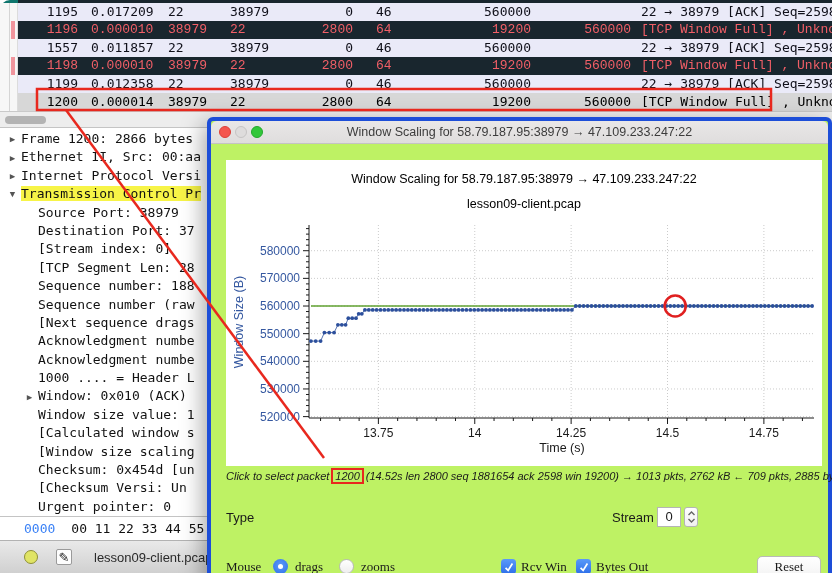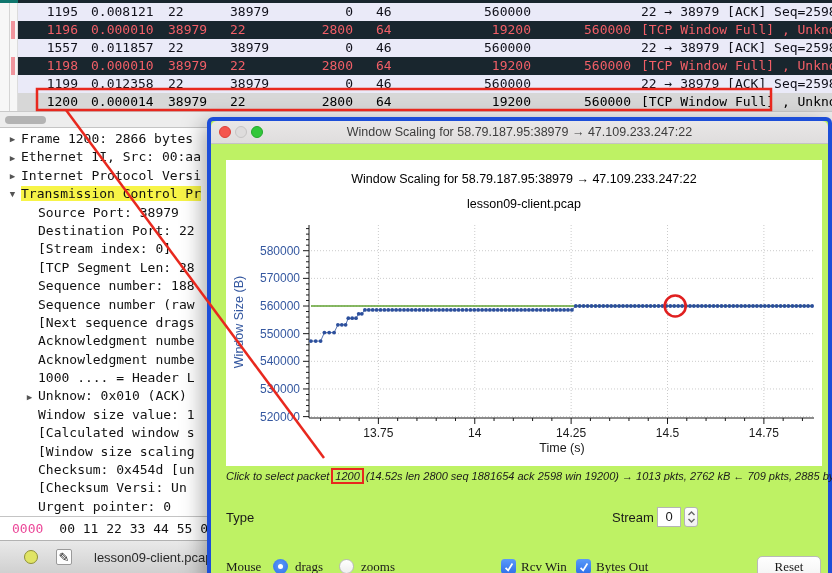--- a/index.html
+++ b/index.html
@@ -8,7 +8,7 @@
 
   
   .packet-list { position:absolute; left:0; top:0; width:832px; height:111px; background:#0f766e;
-                 font-family:"DejaVu Sans Mono", monospace; font-size:13px; }
+                 font-family:"DejaVu Sans Mono", monospace; font-size:13px;border-radius:10px; }
   .top-sliver { height:3px; background:#19262e; margin-left:18px; }
   .prow { display:flex; height:18px; line-height:18px; }
   .prow .gut { width:18px; flex:0 0 18px; position:relative; background:#f7f7f7; border-right:1px solid #dcdcdc; }

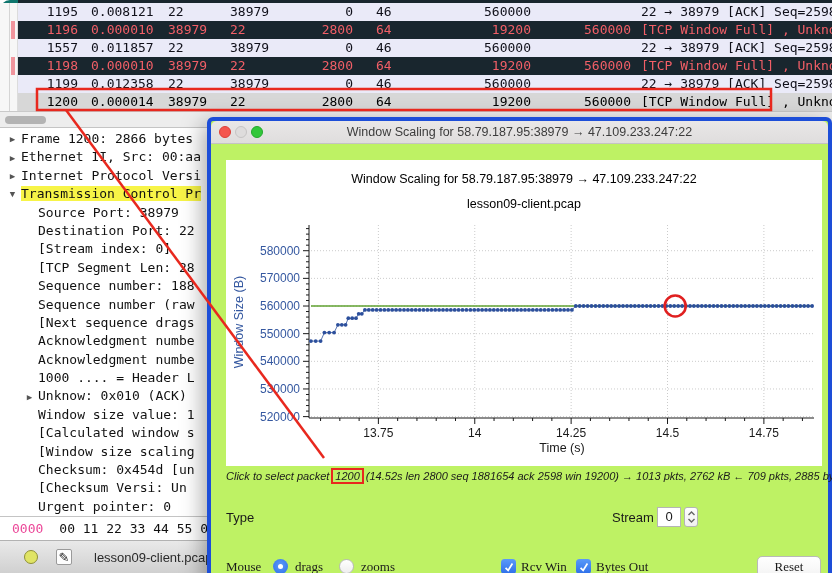--- a/index.html
+++ b/index.html
@@ -116,7 +116,7 @@
         <div class="prow ack">
           <span class="gut"></span>
           <span class="c c-no">1195</span>
-          <span class="c c-time">0.008121</span>
+          <span class="c c-time">0.017209</span>
           <span class="c c-src">22</span>
           <span class="c c-dst">38979</span>
           <span class="c c-seg">0</span>

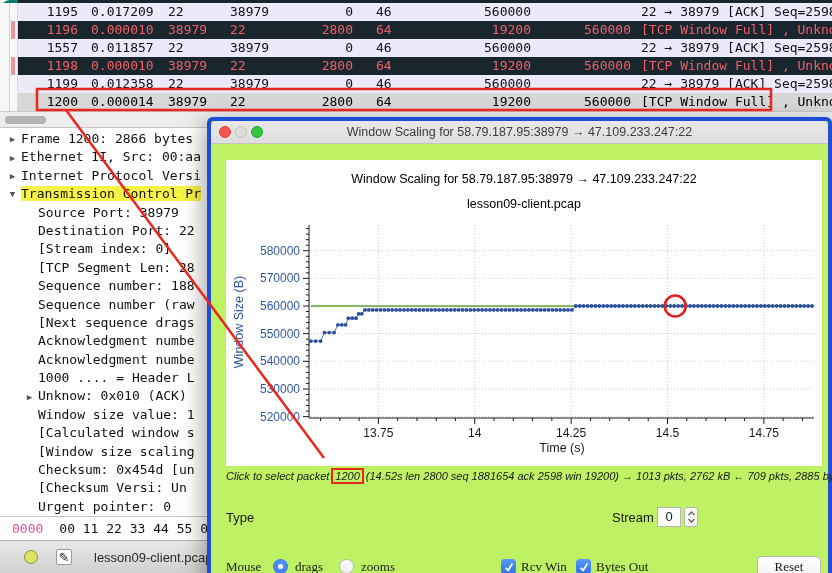--- a/index.html
+++ b/index.html
@@ -15,7 +15,7 @@
   .prow .gut::before { content:''; position:absolute; left:9px; top:0; bottom:0; width:1px; background:#d5d5d5; }
   .prow.bad .gut::after { content:''; position:absolute; left:11px; top:0; bottom:0; width:4px; background:#f0959d; }
   .prow.ack { background:#eaeaf8; color:#10101a; }
-  .prow.bad { background:#19262e; color:#f25f67; }
+  .prow.bad { background:#19262e; color:#f25f67;font-family:Liberation Mono, monospace; }
   .prow.selected { background:#d7d7d7; color:#000; }
   .c { white-space:pre; overflow:hidden; flex:0 0 auto; }
   .c-no   { width:60px; text-align:right; }

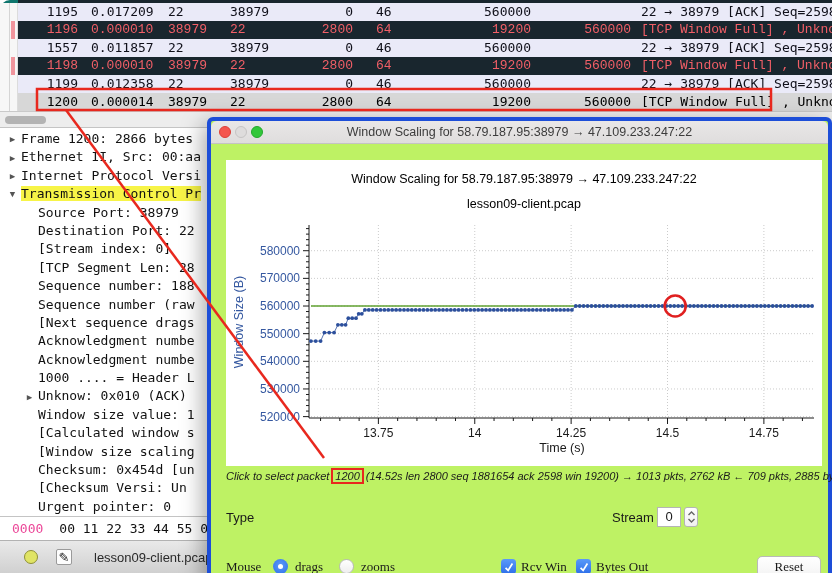--- a/index.html
+++ b/index.html
@@ -198,7 +198,7 @@
       <div class="trow" style="padding-left: 4px;"><span class="arr">▶</span><span class="">Internet Protocol Versi</span></div>
       <div class="trow" style="padding-left: 4px;"><span class="arr">▼</span><span class="hl">Transmission Control Pr</span></div>
       <div class="trow" style="padding-left: 21px;"><span class="arr"></span><span class="">Source Port: 38979</span></div>
-      <div class="trow" style="padding-left: 21px;"><span class="arr"></span><span class="">Destination Port: 22</span></div>
+      <div class="trow" style="padding-left: 21px;"><span class="arr"></span><span class="">Destination Port: 37</span></div>
       <div class="trow" style="padding-left: 21px;"><span class="arr"></span><span class="">[Stream index: 0]</span></div>
       <div class="trow" style="padding-left: 21px;"><span class="arr"></span><span class="">[TCP Segment Len: 28</span></div>
       <div class="trow" style="padding-left: 21px;"><span class="arr"></span><span class="">Sequence number: 188</span></div>

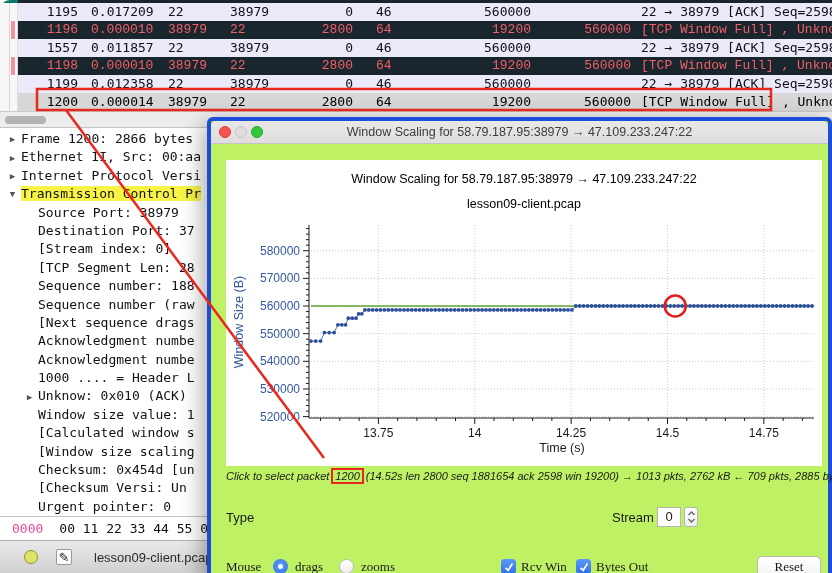--- a/index.html
+++ b/index.html
@@ -207,7 +207,7 @@
       <div class="trow" style="padding-left: 21px;"><span class="arr"></span><span class="">Acknowledgment numbe</span></div>
       <div class="trow" style="padding-left: 21px;"><span class="arr"></span><span class="">Acknowledgment numbe</span></div>
       <div class="trow" style="padding-left: 21px;"><span class="arr"></span><span class="">1000 .... = Header L</span></div>
-      <div class="trow" style="padding-left: 21px;"><span class="arr">▶</span><span class="">Unknow: 0x010 (ACK)</span></div>
+      <div class="trow" style="padding-left: 21px;"><span class="arr">▶</span><span class="">Window: 0x010 (ACK)</span></div>
       <div class="trow" style="padding-left: 21px;"><span class="arr"></span><span class="">Window size value: 1</span></div>
       <div class="trow" style="padding-left: 21px;"><span class="arr"></span><span class="">[Calculated window s</span></div>
       <div class="trow" style="padding-left: 21px;"><span class="arr"></span><span class="">[Window size scaling</span></div>

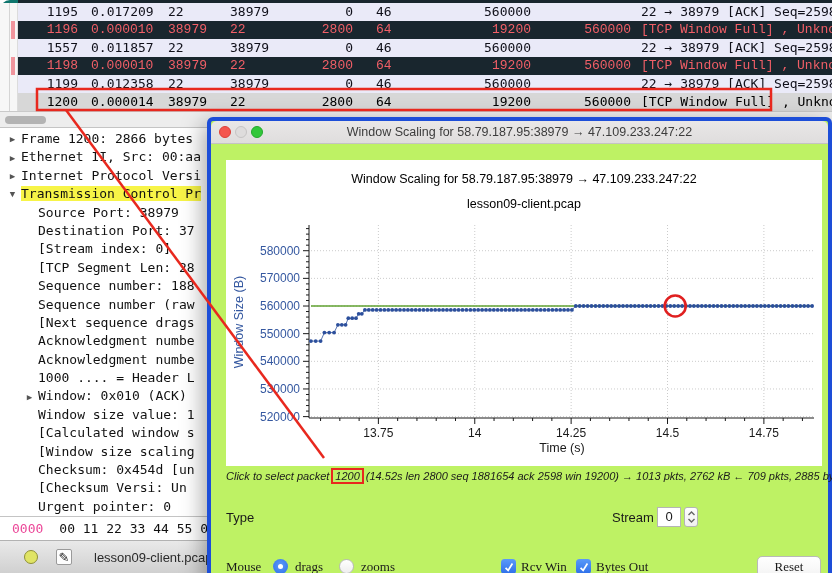--- a/index.html
+++ b/index.html
@@ -42,7 +42,7 @@
   
   .hexpane { position:absolute; left:0; top:516px; width:832px; height:24px; background:#fff; border-top:1px solid #c4c4c4;
              font-family:"DejaVu Sans Mono", monospace; font-size:13px; line-height:23px; white-space:pre; }
-  .hexpane .off { color:#ec4899; margin-left:12px; }
+  .hexpane .off { color:#3b82f6; margin-left:24px; }
   .hexpane .bytes { color:#111; margin-left:16px; }
 
   

